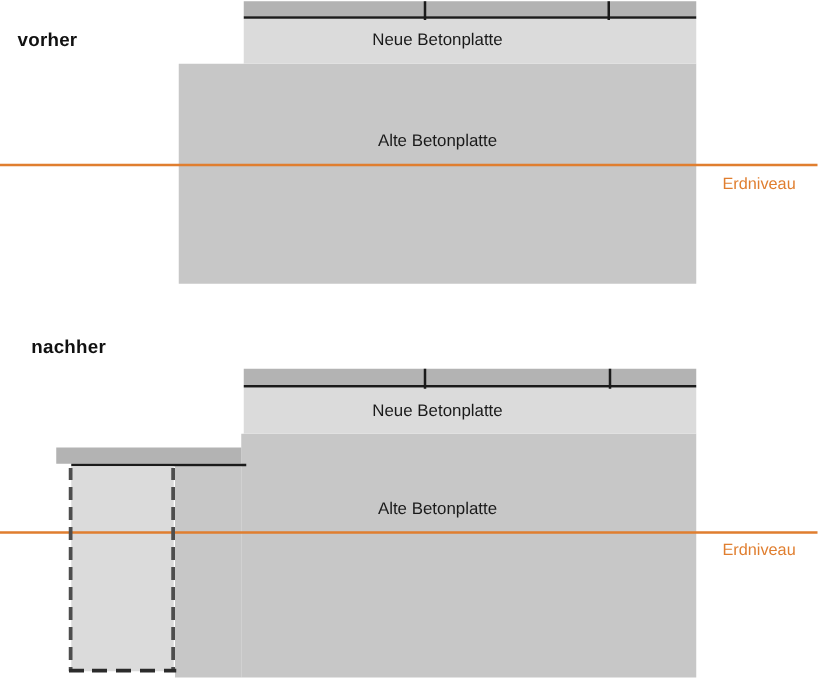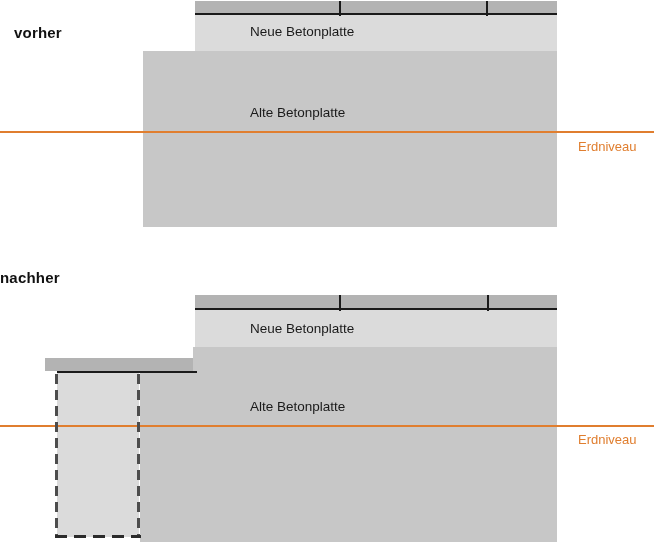--- a/index.html
+++ b/index.html
@@ -27,7 +27,7 @@
   }
   .layer-label{
     font-size:13.5px;color:var(--outline);
-    width:200px;
+    width:200px;text-align:center;
   }
   .erd-label{
     font-size:13px;color:var(--erdniveau-line);

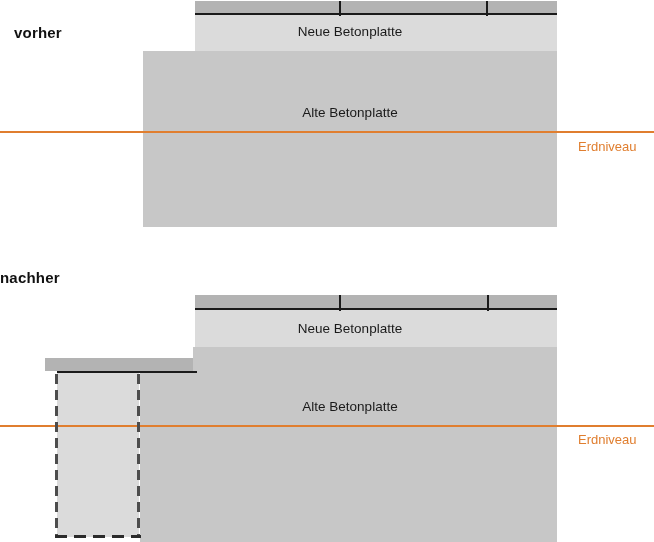--- a/index.html
+++ b/index.html
@@ -69,7 +69,7 @@
   <div class="abs layer-label" style="left:250px;top:105px;">Alte Betonplatte</div>
   <div class="abs erd-label" style="left:578px;top:139px;">Erdniveau</div>
 
-  <div class="abs section-label" style="left:0;top:269px;">nachher</div>
+  <div class="abs section-label" style="left:25px;top:269px;">nachher</div>
 
   <div class="abs alte" style="left:193px;top:347px;width:364px;height:195px;"></div>
 

